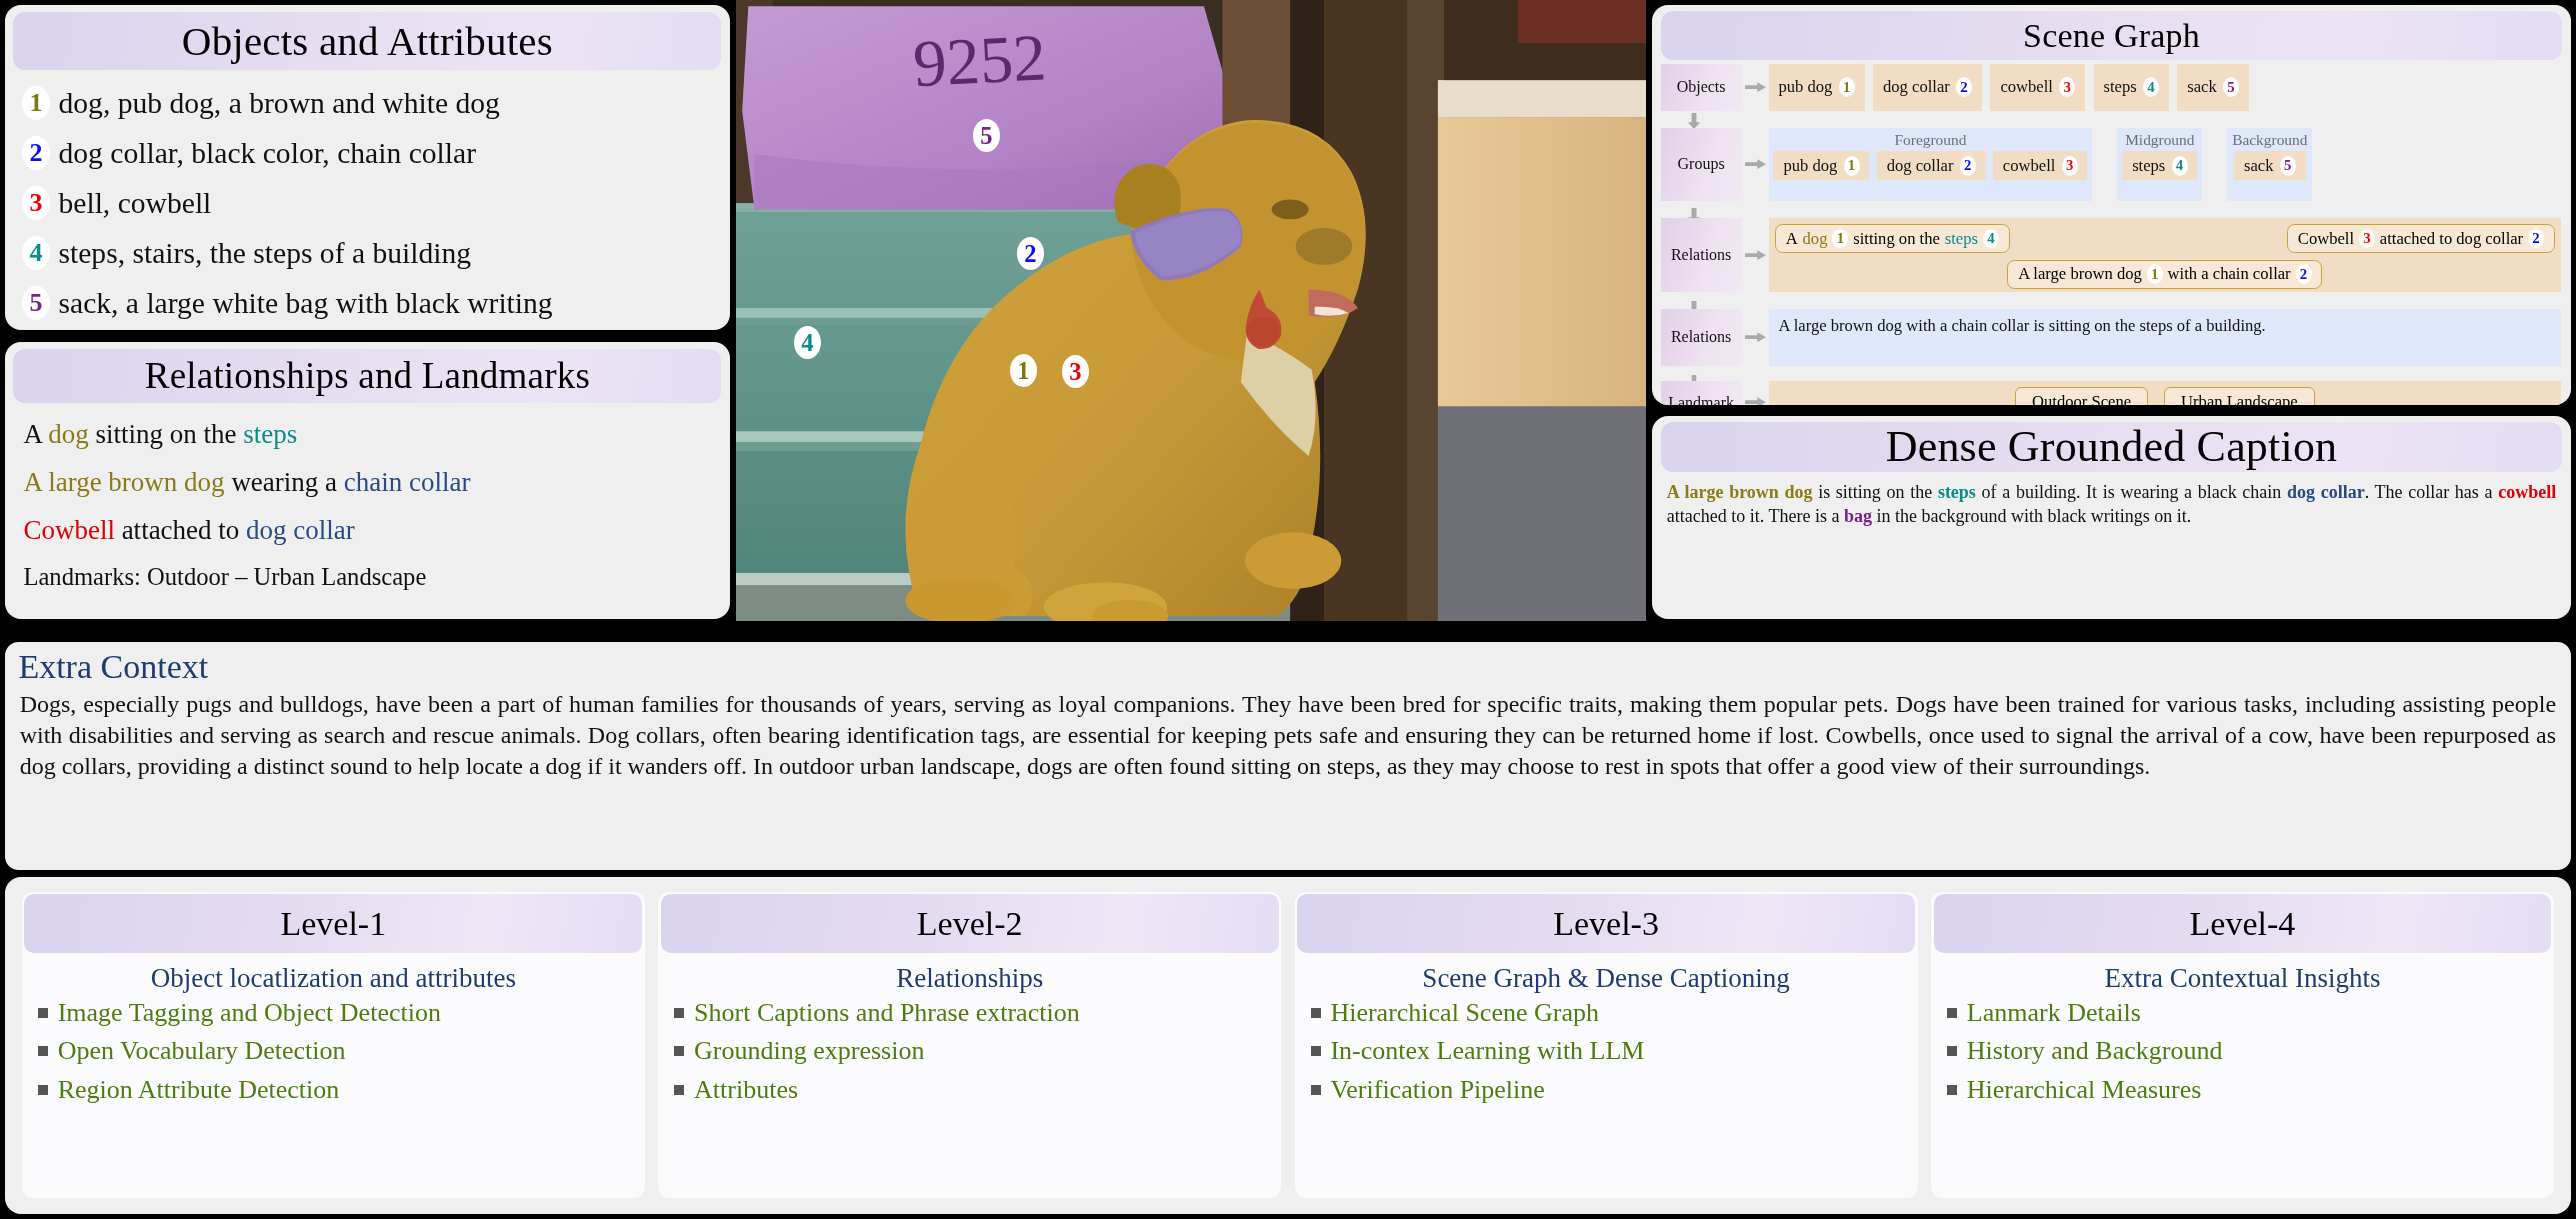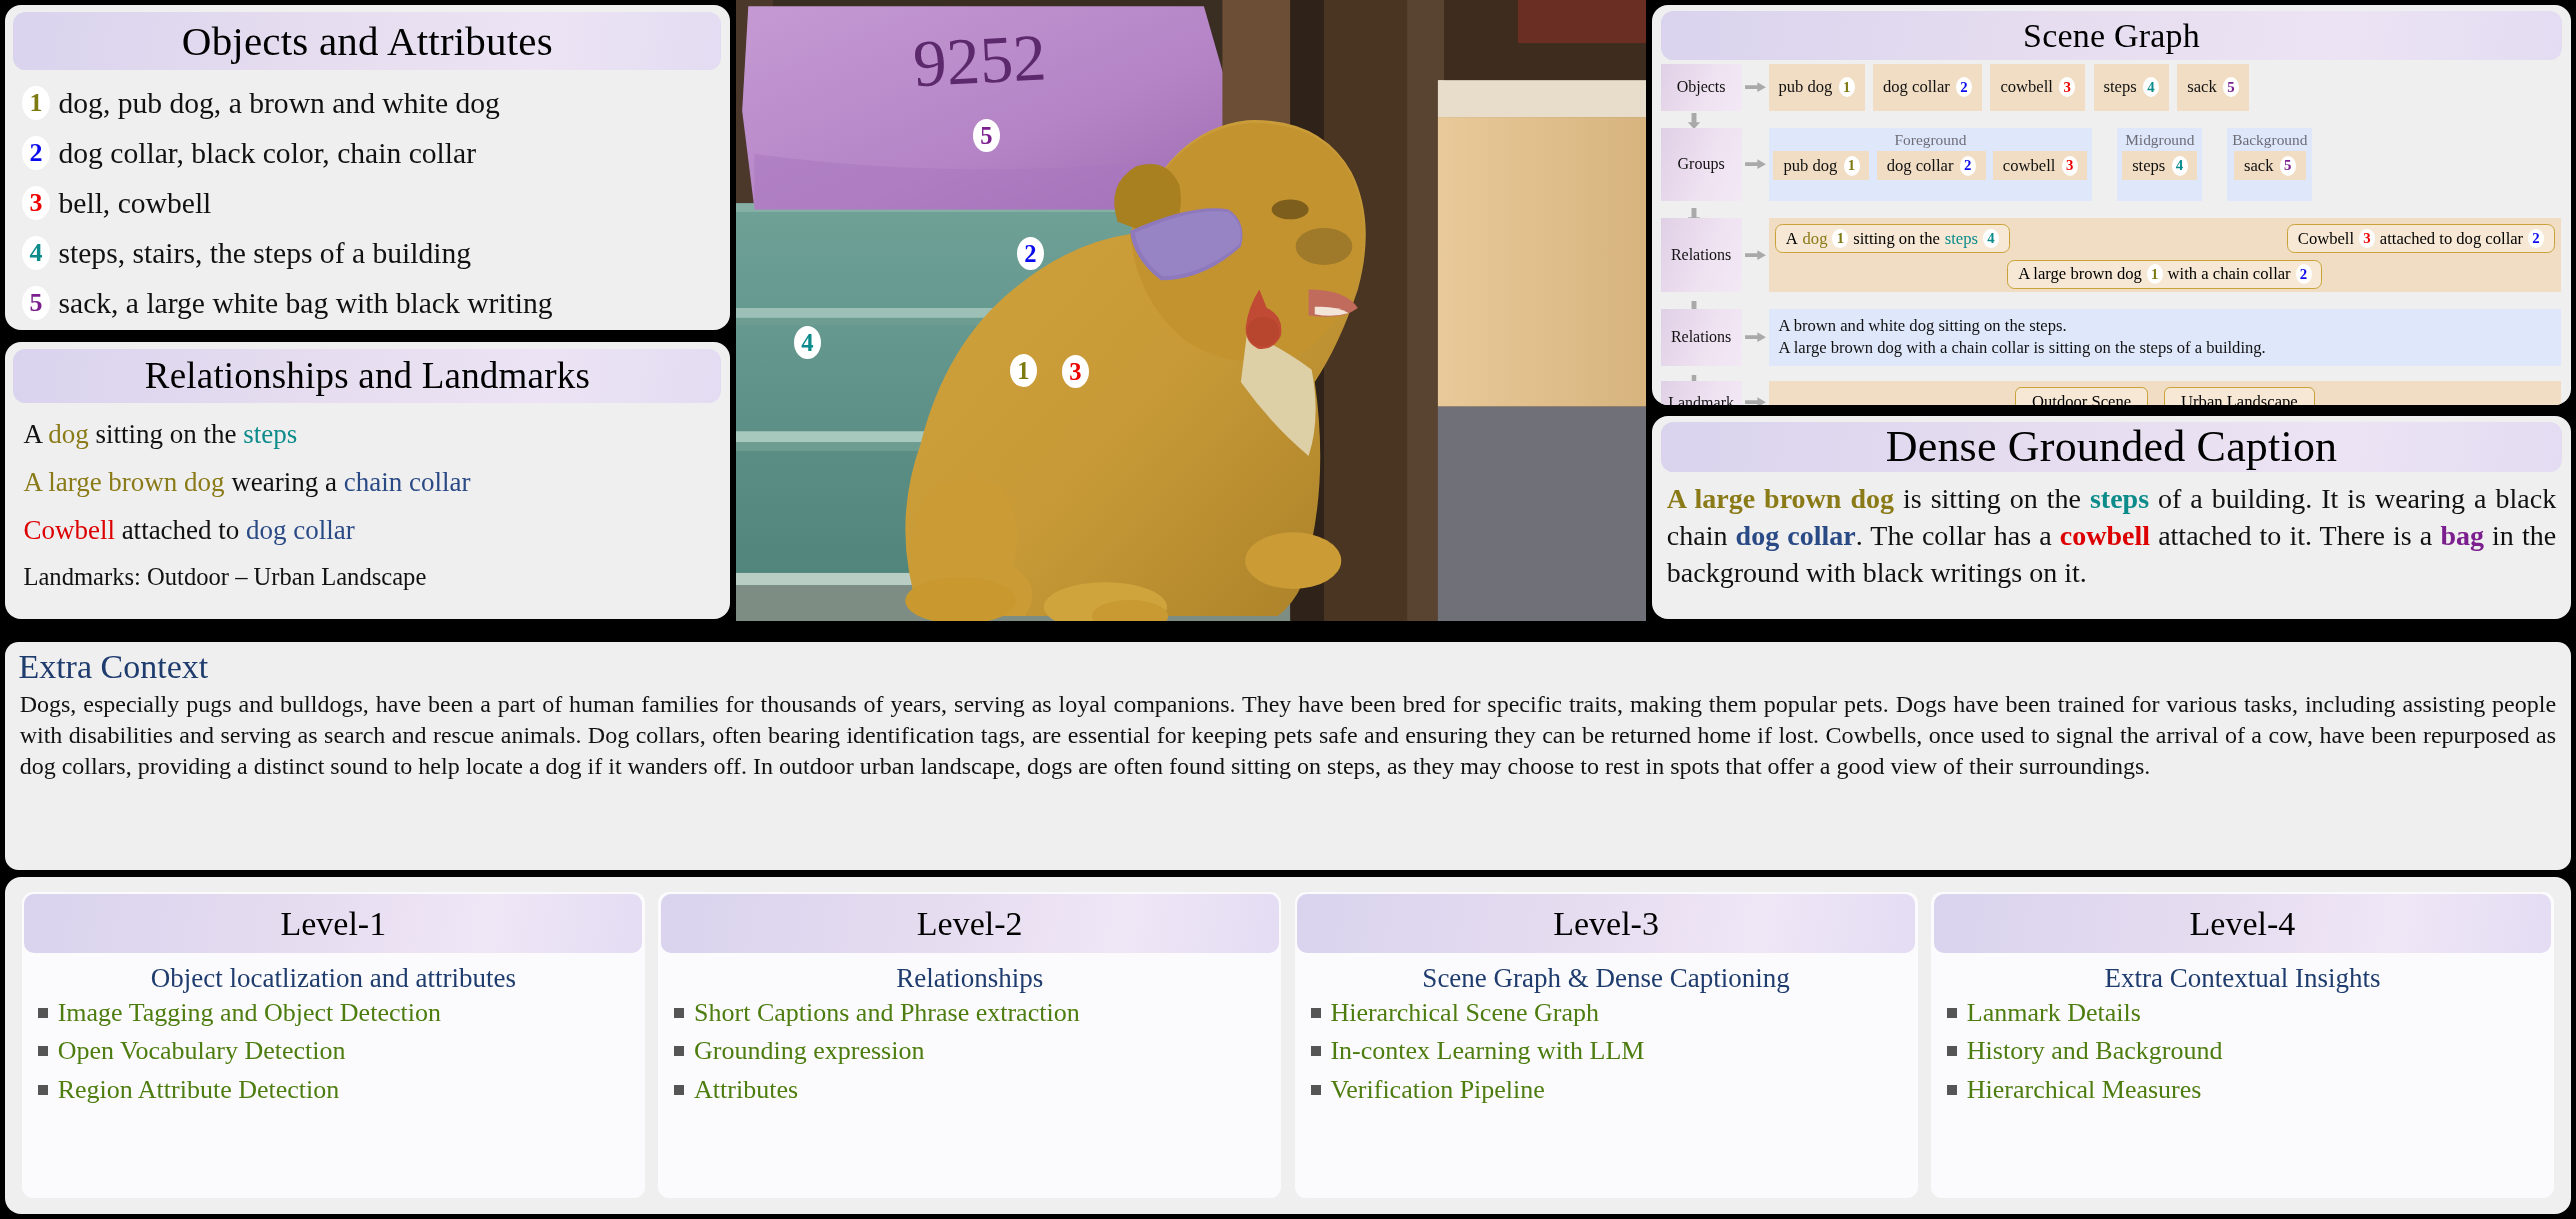--- a/index.html
+++ b/index.html
@@ -411,7 +411,6 @@
       </div>
       <div class="sg-content">
         <div class="sent-band">
-          <div class="sent">A brown and white dog sitting on the steps.</div>
           <div class="sent">A large brown dog with a chain collar is sitting on the steps of a building.</div>
         </div>
       </div>

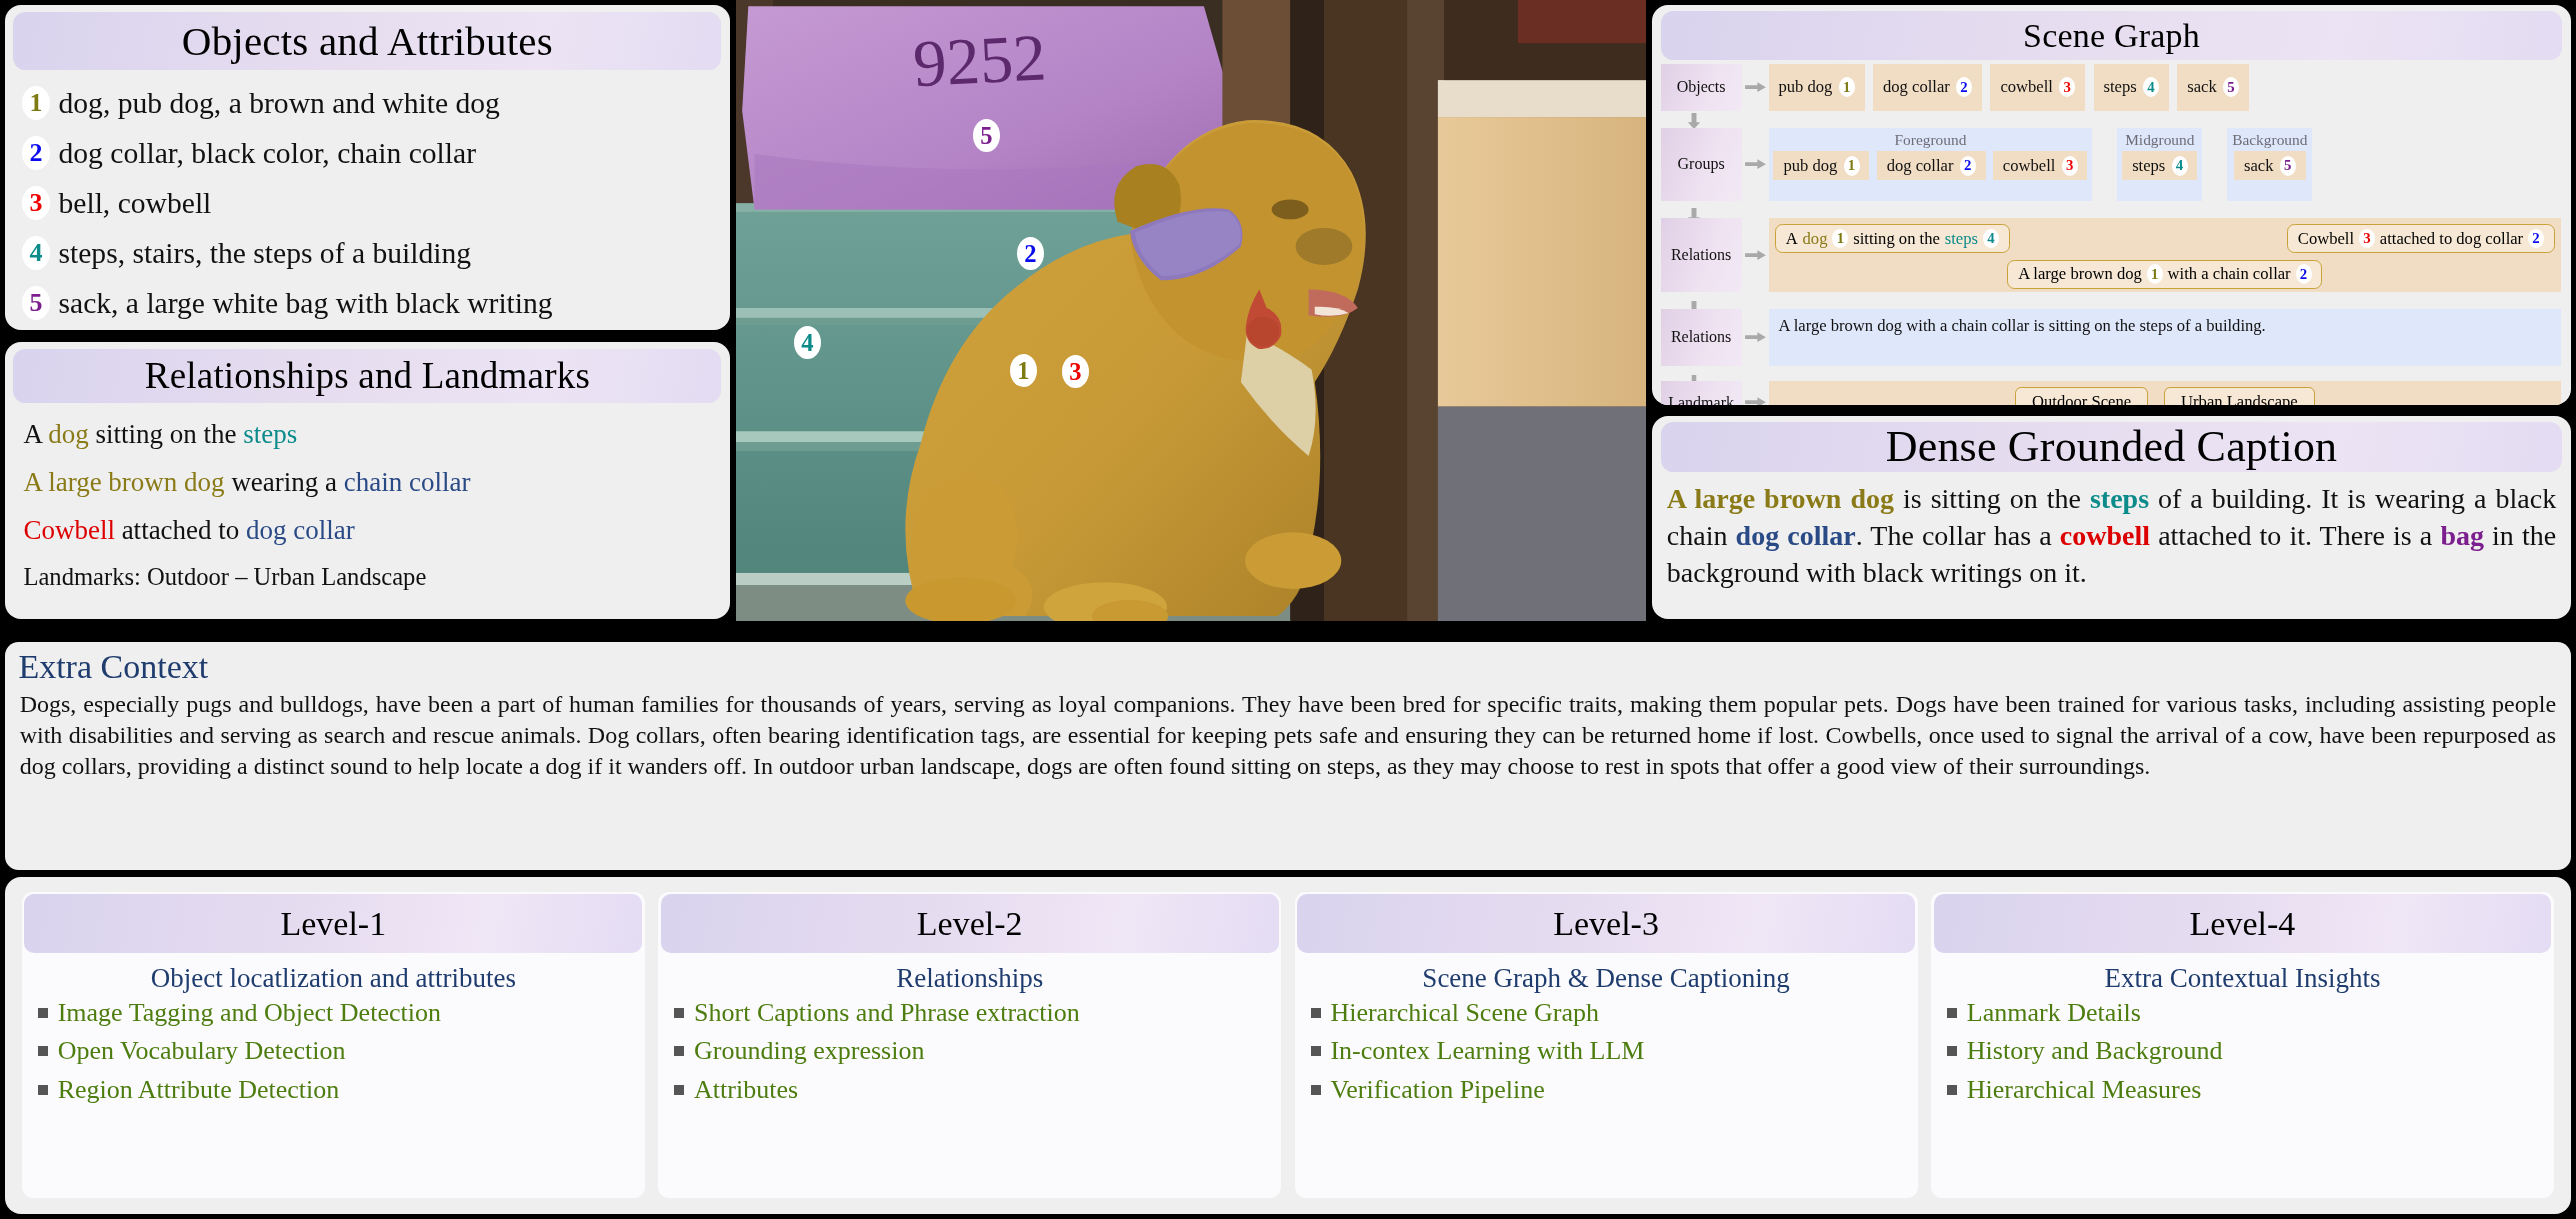--- a/index.html
+++ b/index.html
@@ -118,7 +118,7 @@
   
   #dc-card { left:1652px; top:416px; width:919px; height:203px; }
   #dc-card .card-head { margin:6.2px 8.6px 0 8.6px; height:50px; line-height:50px; font-size:44px; }
-  .dc-body { padding:8.6px 14.8px 0 14.8px; font-size:28px; line-height:1.32; text-align:justify; color:#111;font-family:Liberation Serif, serif; }
+  .dc-body { padding:8.6px 14.8px 0 14.8px; font-size:18px; line-height:1.32; text-align:justify; color:#111;font-family:Liberation Serif, serif; }
 
   
   #ec-card { left:4.9px; top:642px; width:2566px; height:228px; border-radius:13.5px; }

